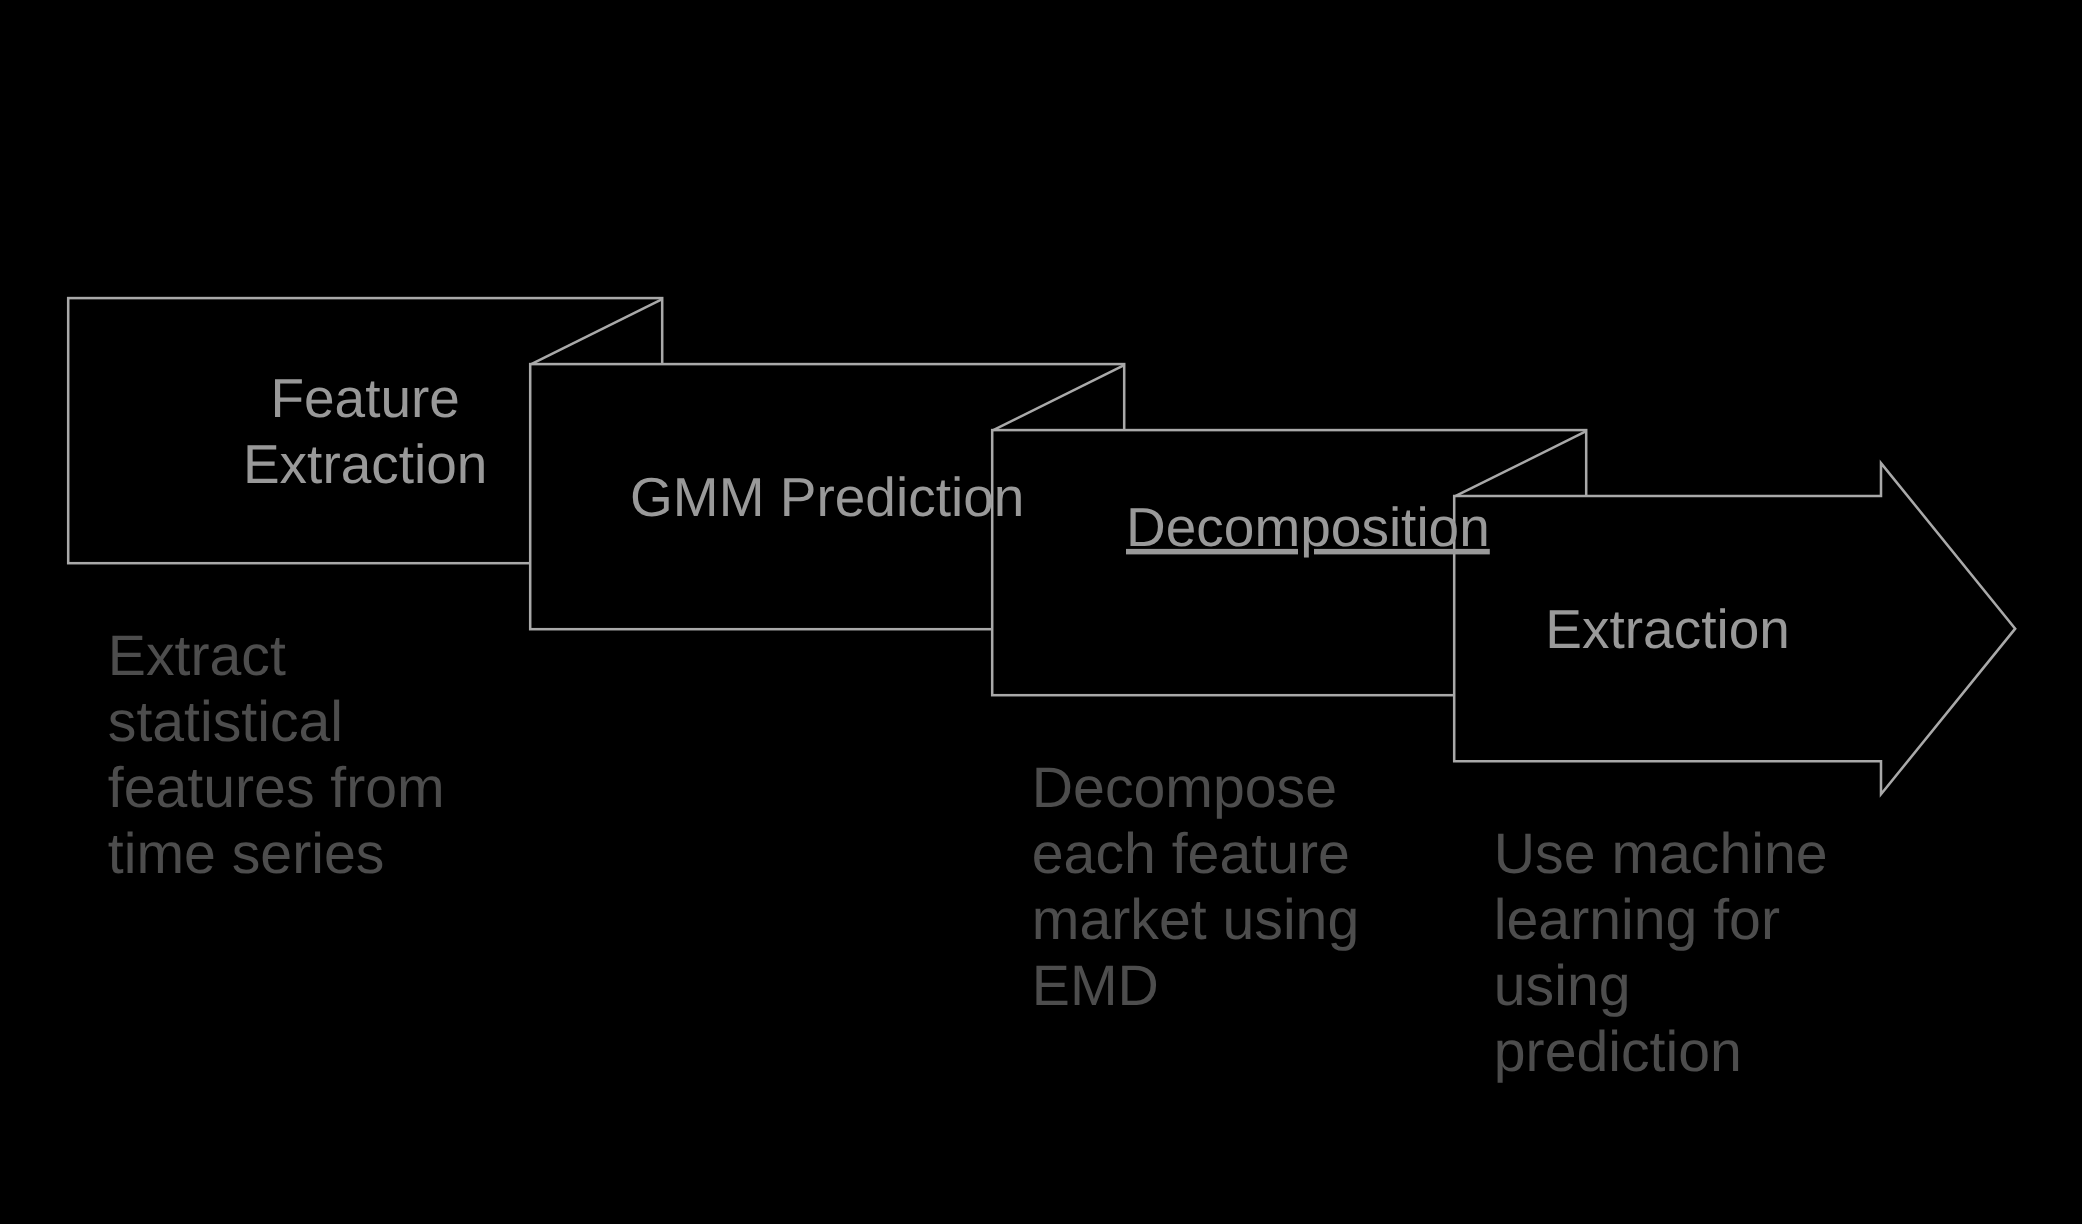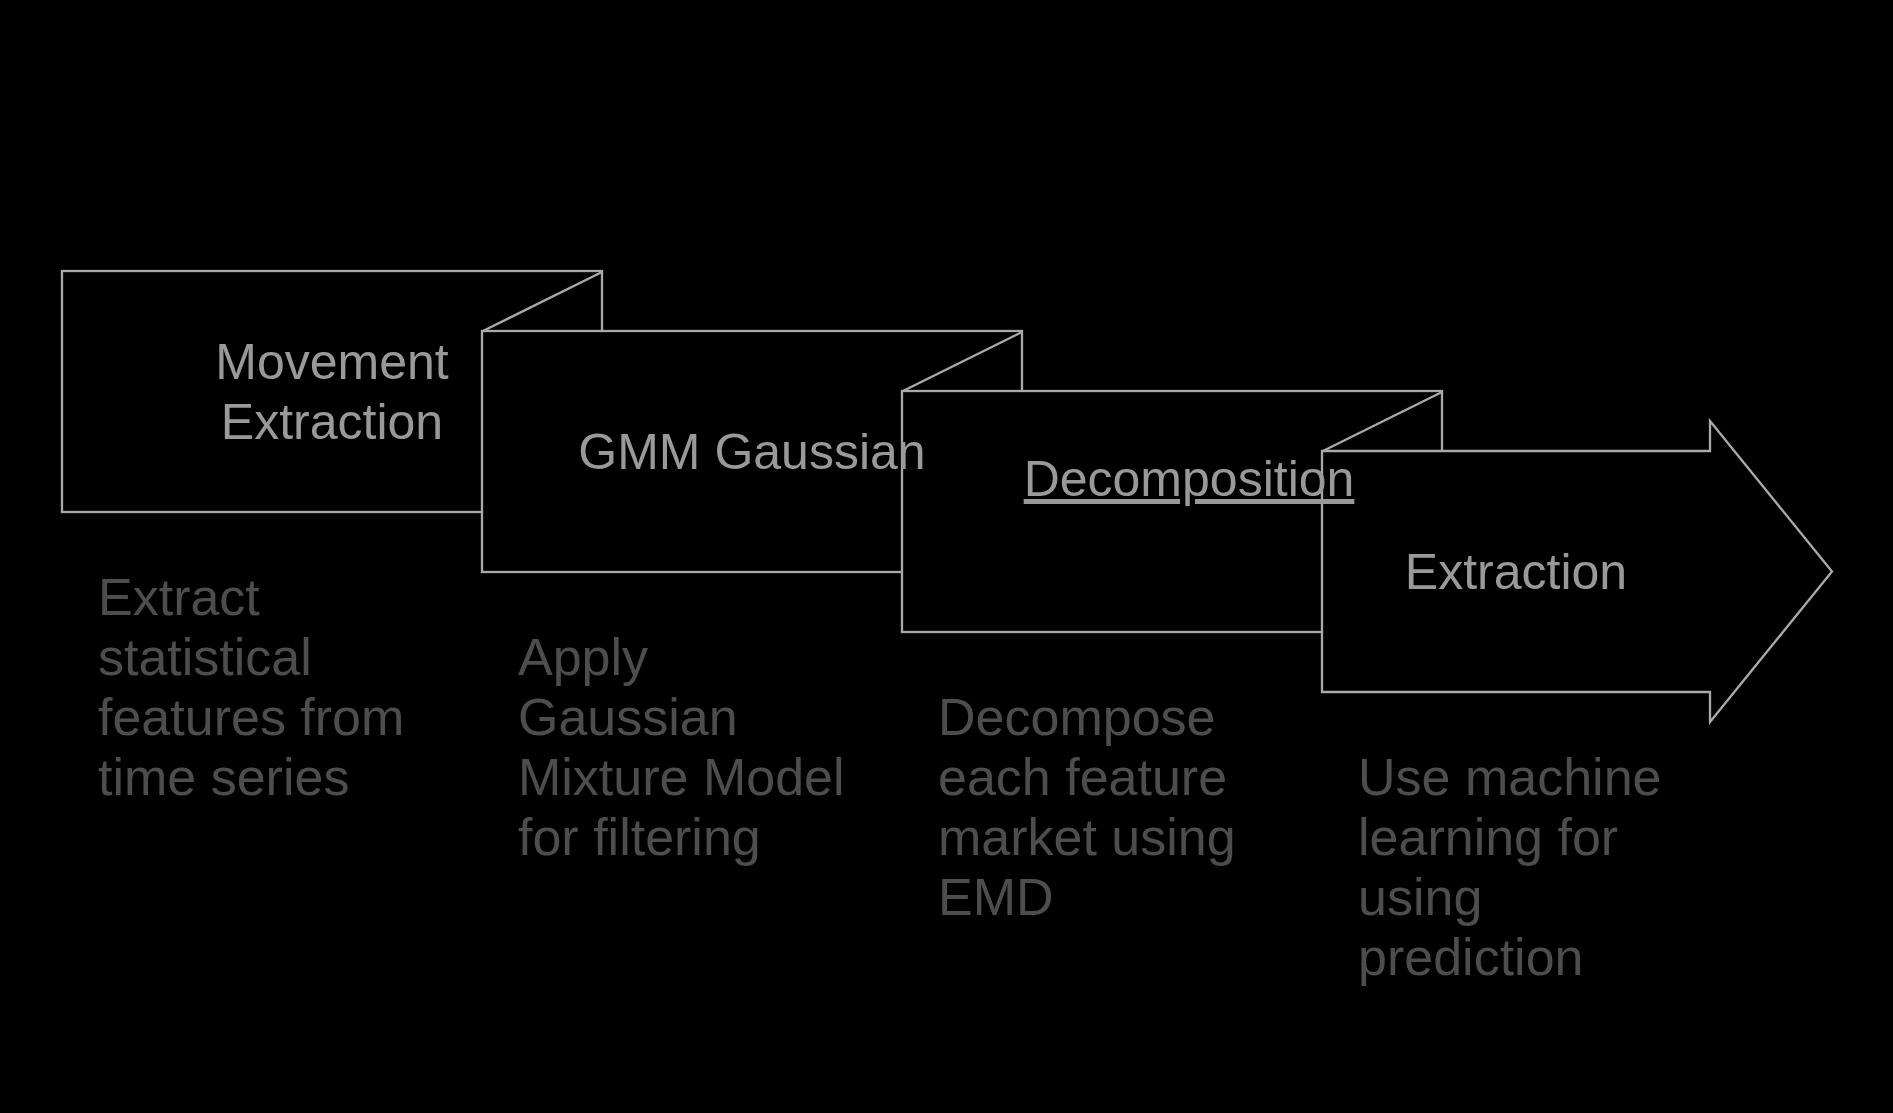--- a/index.html
+++ b/index.html
@@ -67,7 +67,7 @@
   </svg>
 
 
-  <div class="label label1">Movement Extraction</div>
+  <div class="label label1">Feature Extraction</div>
   <div class="label label2">GMM Gaussian</div>
   <div class="label label3">Decomposition</div>
   <div class="label label4">Extraction</div>

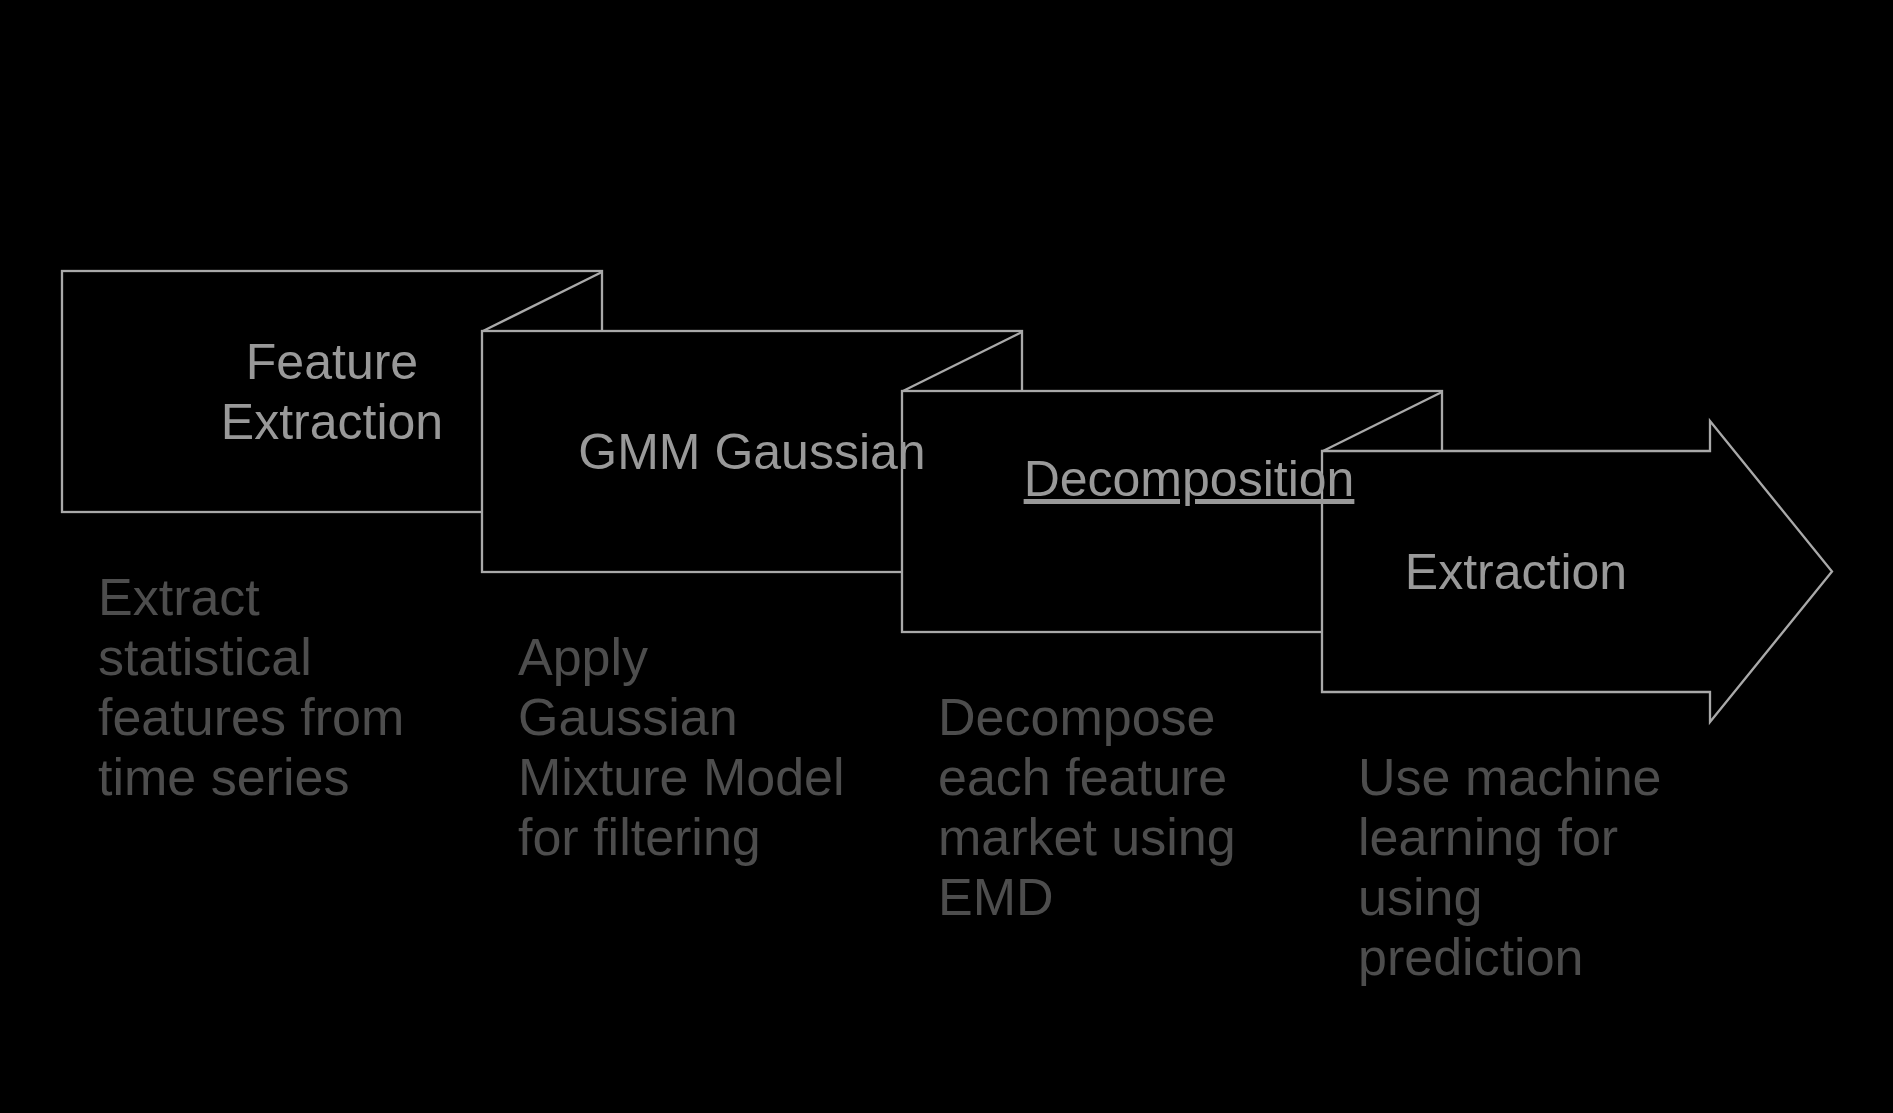--- a/index.html
+++ b/index.html
@@ -68,7 +68,7 @@
 
 
   <div class="label label1">Feature Extraction</div>
-  <div class="label label2">GMM Gaussian</div>
+  <div class="label label2">GMM Prediction</div>
   <div class="label label3">Decomposition</div>
   <div class="label label4">Extraction</div>
 

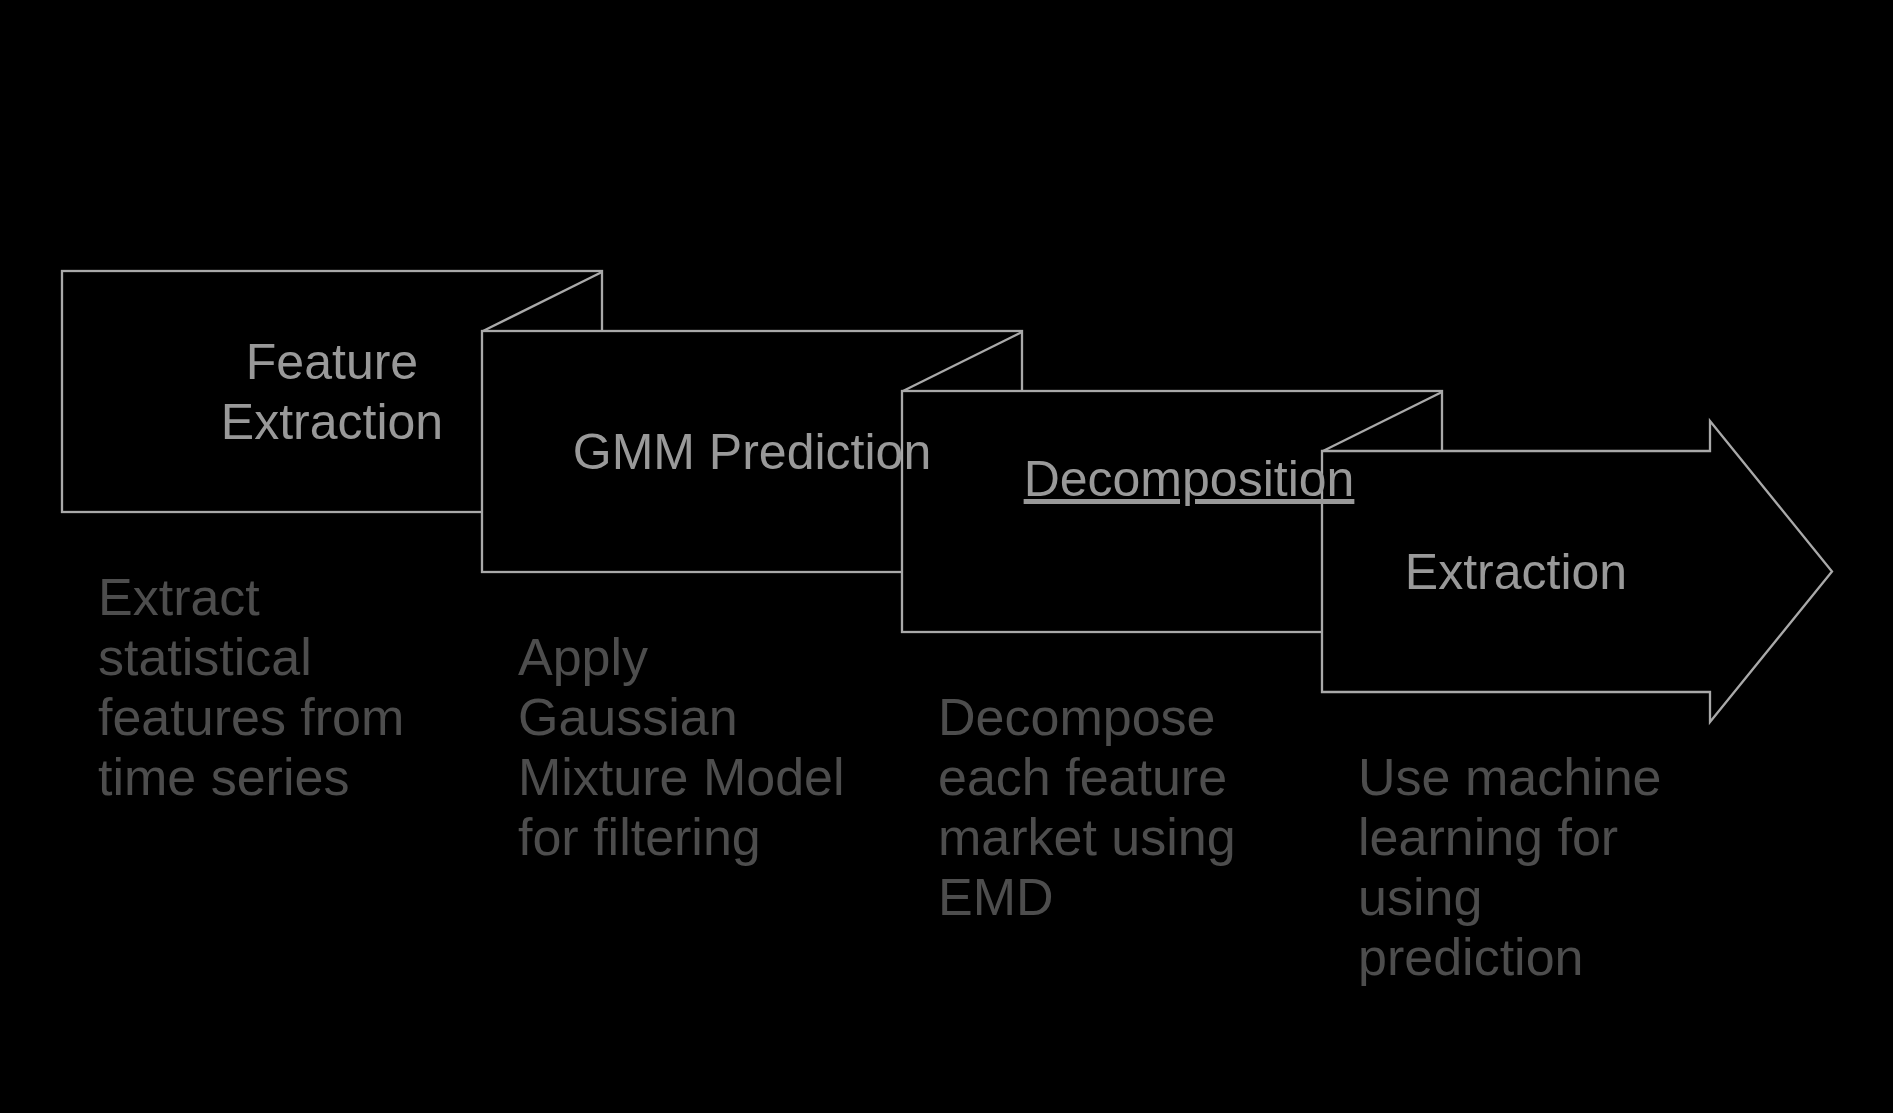--- a/index.html
+++ b/index.html
@@ -73,7 +73,6 @@
   <div class="label label4">Extraction</div>
 
   <div class="desc desc1">Extract statistical features from time series</div>
-  <div class="desc desc2">Apply Gaussian Mixture Model for filtering</div>
   <div class="desc desc3">Decompose each feature market using EMD</div>
   <div class="desc desc4">Use machine learning for using prediction</div>
 

